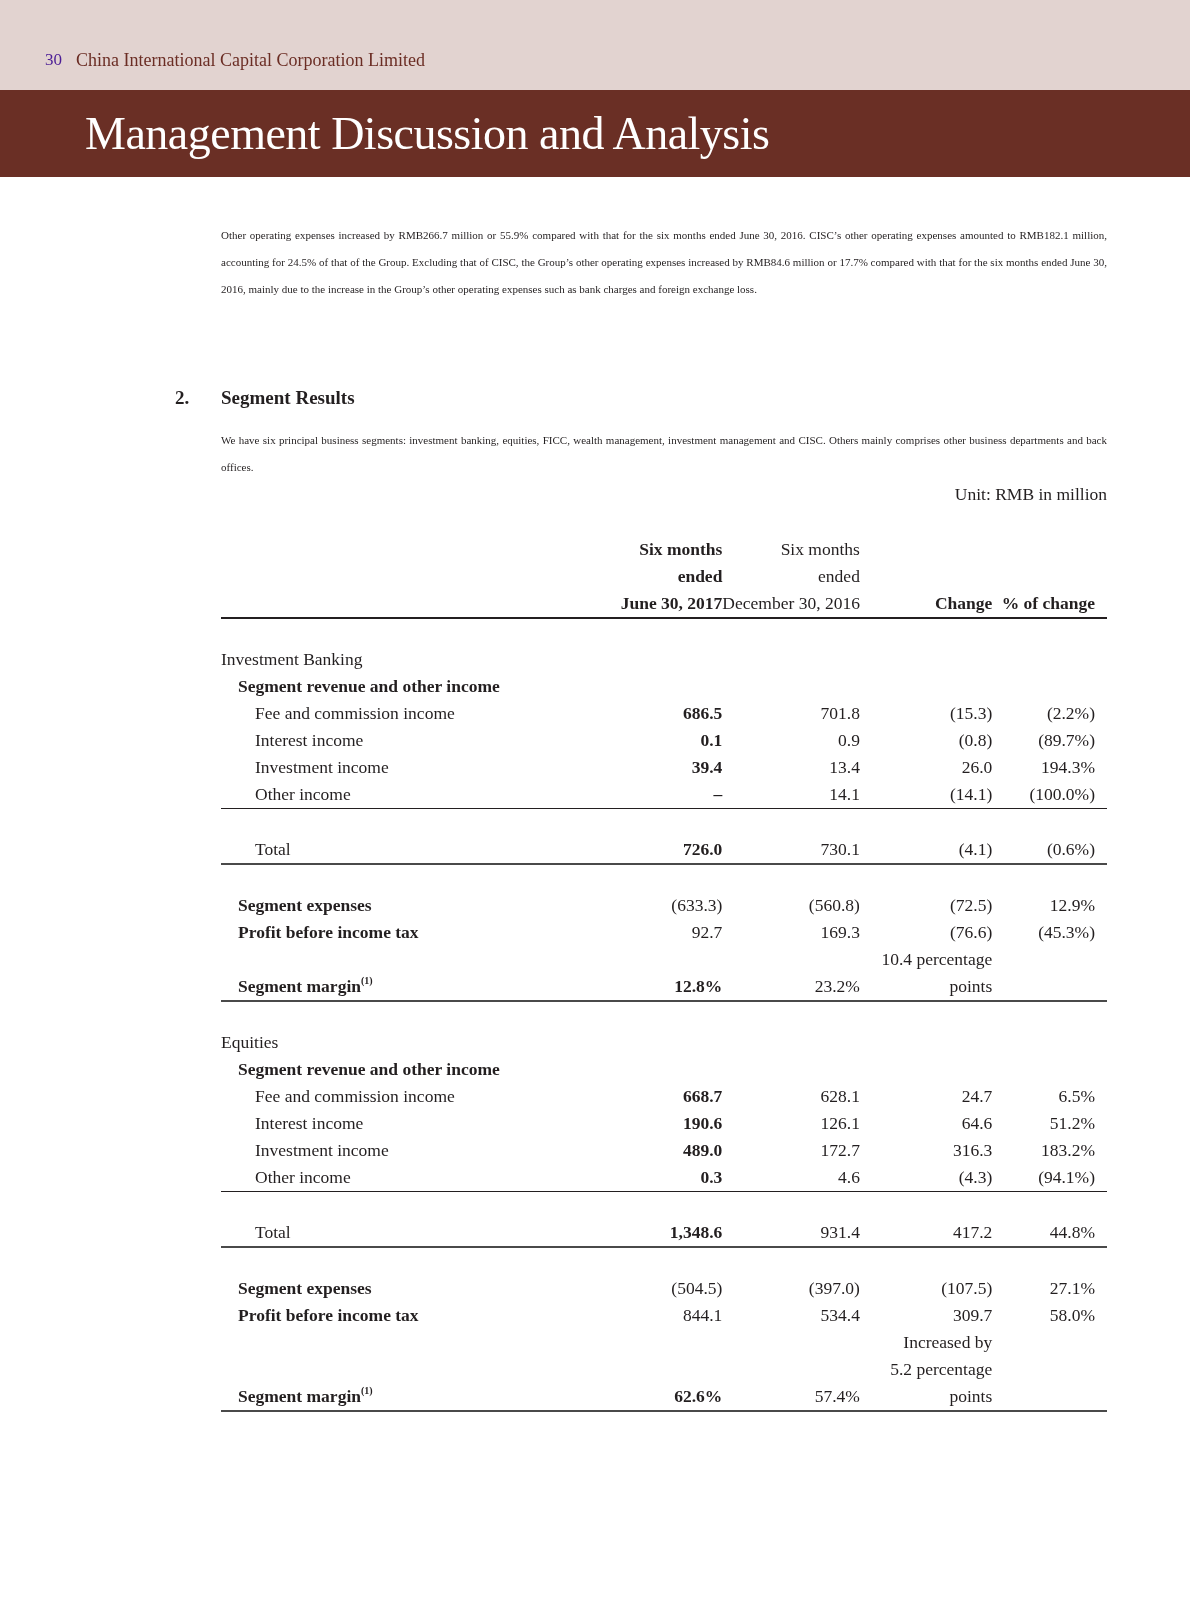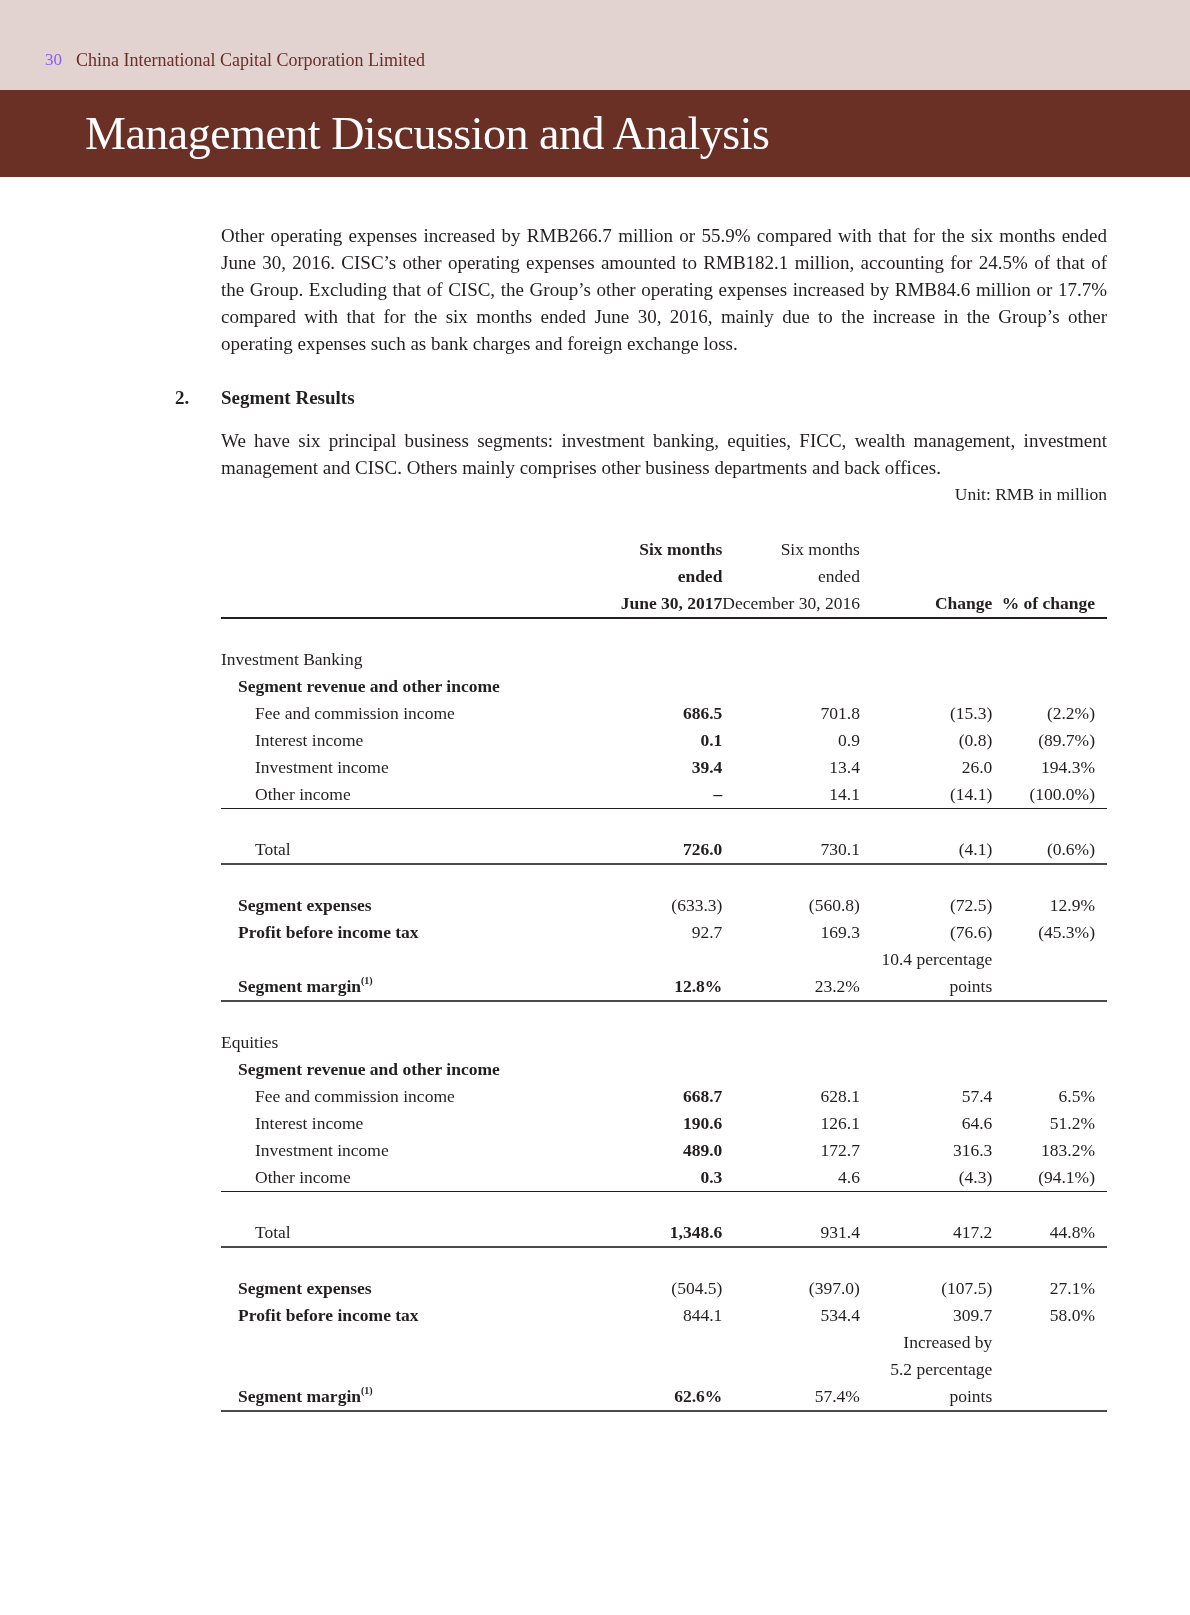--- a/index.html
+++ b/index.html
@@ -11,7 +11,7 @@
     position: absolute; left: 0; top: 0; width: 1190px; height: 90px; background: #e2d3d0;
   }
   .page-num {
-    position: absolute; left: 45px; top: 50px; font-size: 17px; color: #8b5cf6;
+    position: absolute; left: 45px; top: 50px; font-size: 17px; color: #4c1d95;
   }
   .company {
     position: absolute; left: 76px; top: 50px; font-size: 18px; color: #6b2d24; font-weight: normal;

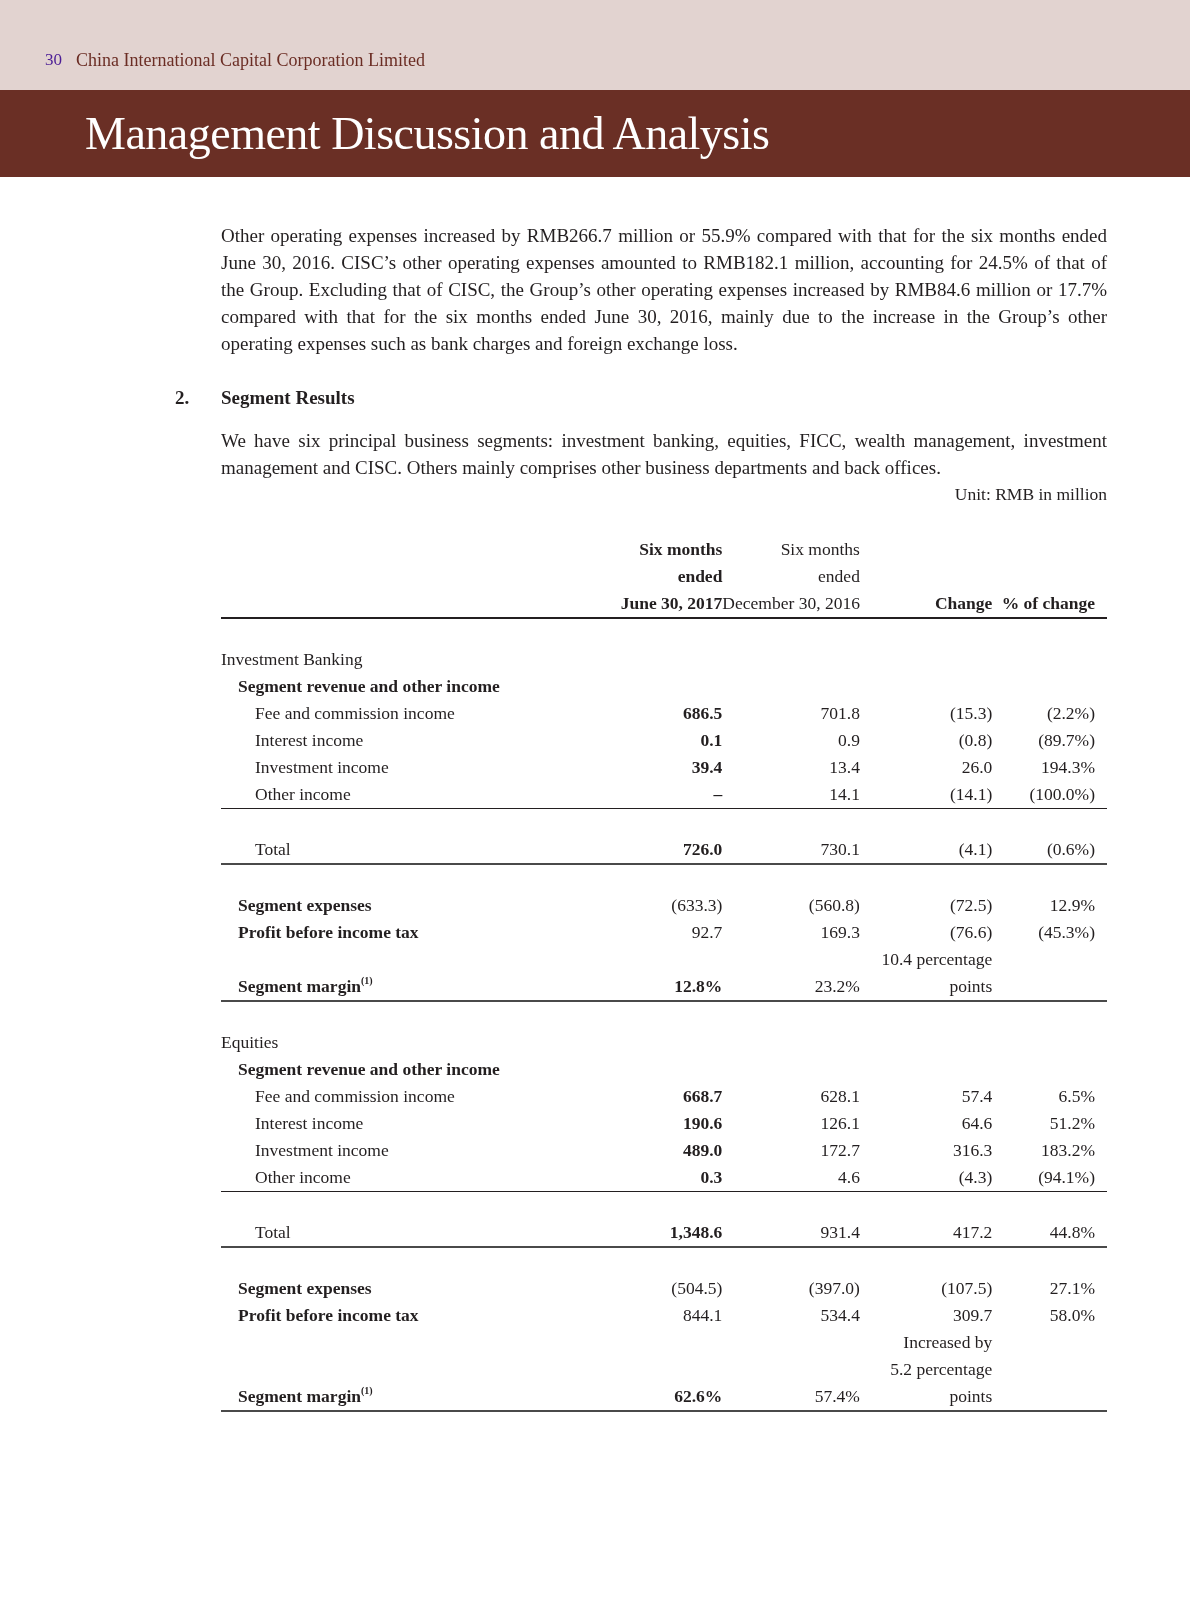--- a/index.html
+++ b/index.html
@@ -23,7 +23,7 @@
     position: absolute; left: 85px; top: 107px; font-size: 46px; color: #ffffff; letter-spacing: -0.5px;
   }
   .para {
-    position: absolute; left: 221px; width: 886px; font-size: 19px; line-height: 27px;
+    position: absolute; left: 221px; width: 886px; font-size: 11px; line-height: 27px;
     text-align: justify; color: #231f20;
   }
   .para1 { top: 222px; }

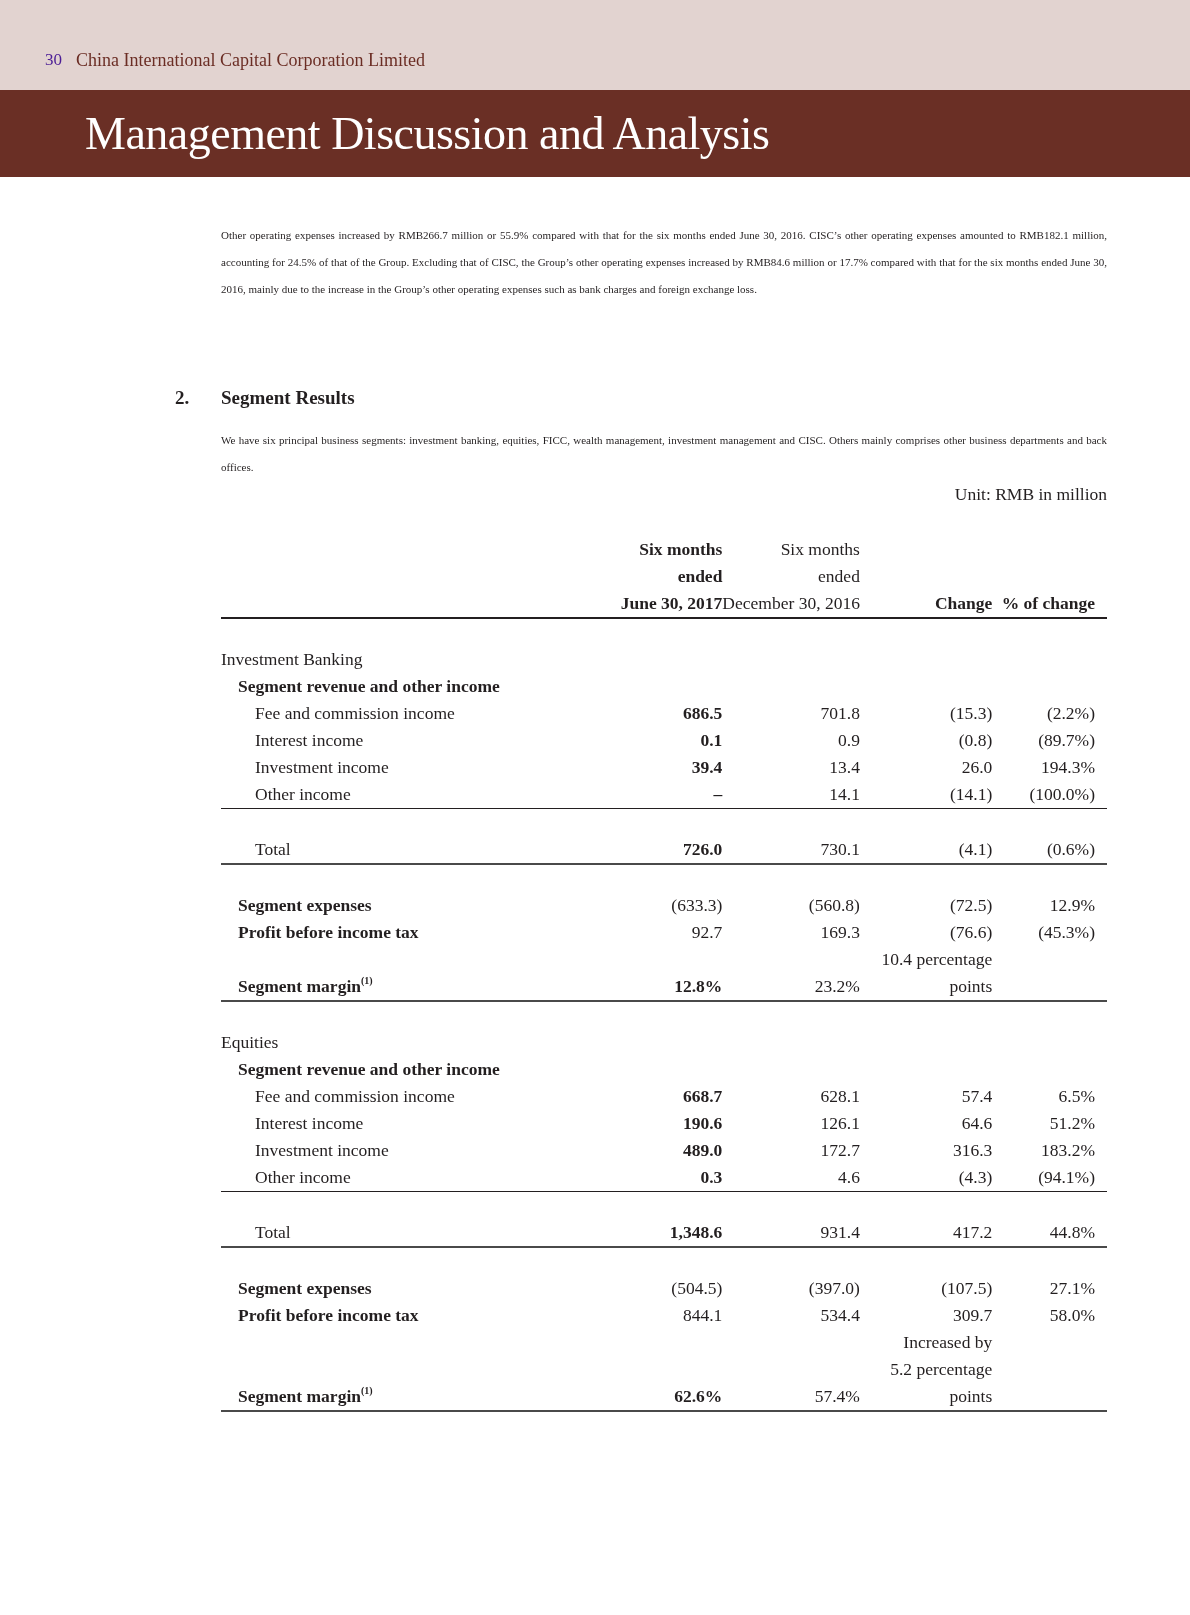--- a/index.html
+++ b/index.html
@@ -204,7 +204,7 @@
       <td class="c-label">Fee and commission income</td>
       <td class="c-2017">668.7</td>
       <td class="c-2016">628.1</td>
-      <td class="c-chg">57.4</td>
+      <td class="c-chg">24.7</td>
       <td class="c-pct">6.5%</td>
     </tr>
     <tr class="item">

